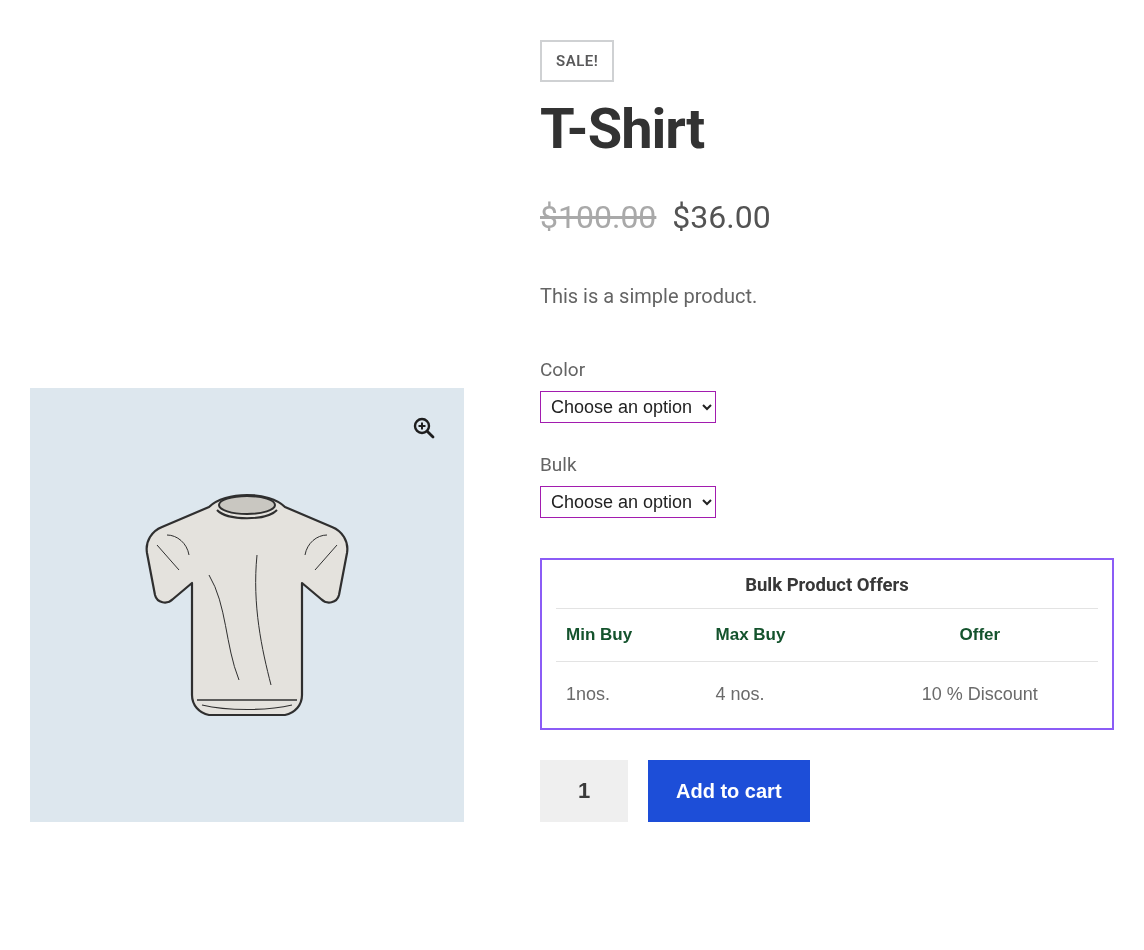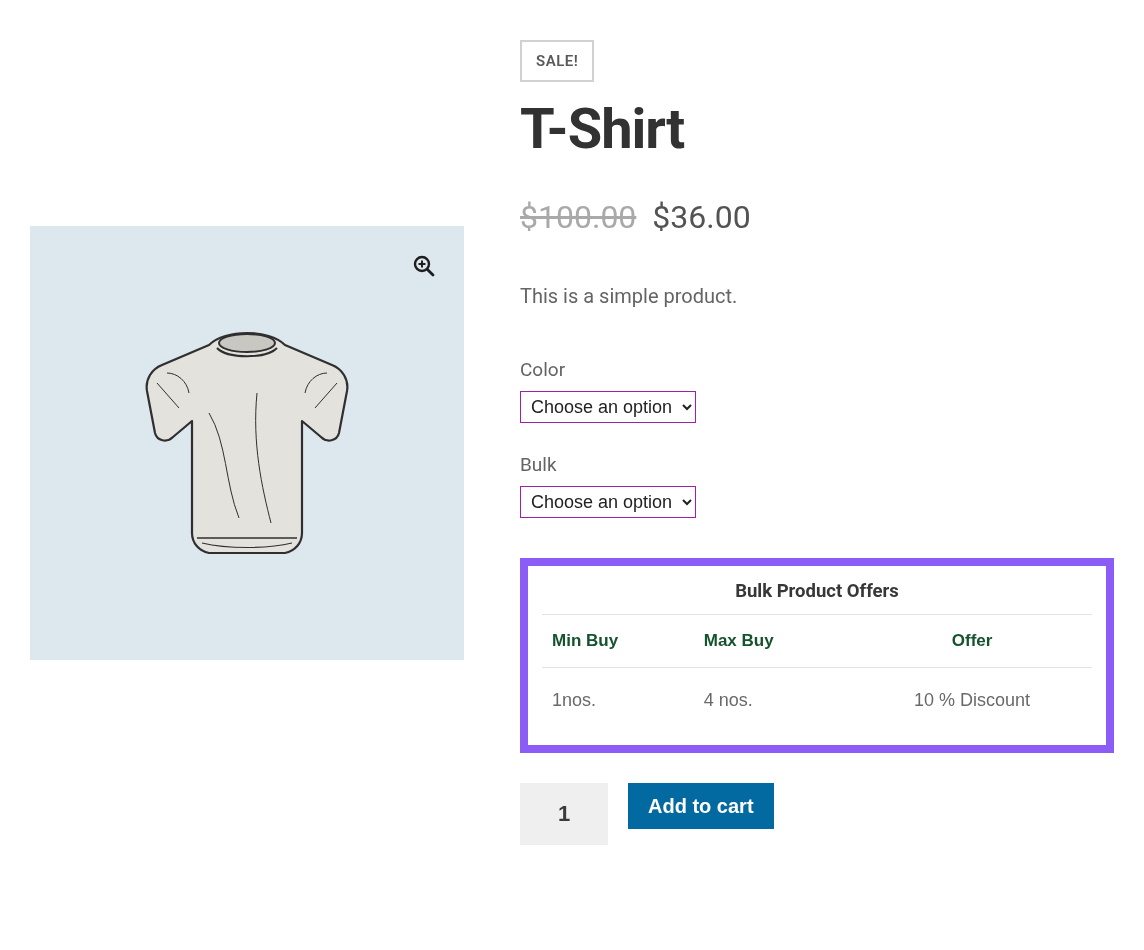--- a/index.html
+++ b/index.html
@@ -13,8 +13,8 @@
   }
   .product-page {
     display: flex;
-    gap: 56px;
-    align-items: center;
+    gap: 76px;
+    align-items: flex-end;
   }
   .gallery {
     position: relative;

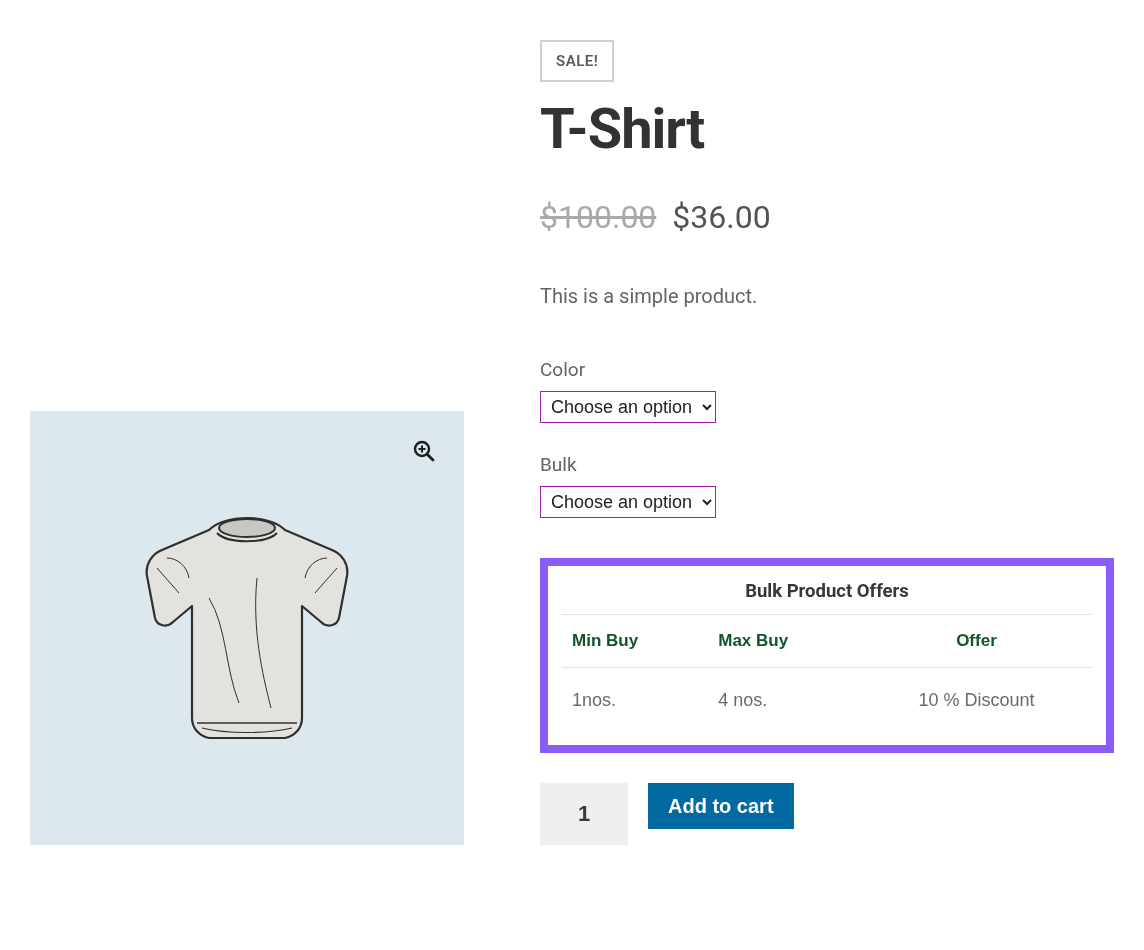--- a/index.html
+++ b/index.html
@@ -95,8 +95,8 @@
     color: #222;
   }
   .offers-box {
-    border: 8px solid #8b5cf6;
-    padding: 8px 14px 12px 14px;
+    border: 2px solid #8b5cf6;
+    padding: 8px 14px 1px 14px;
     margin-top: 40px;
     margin-bottom: 30px;
   }

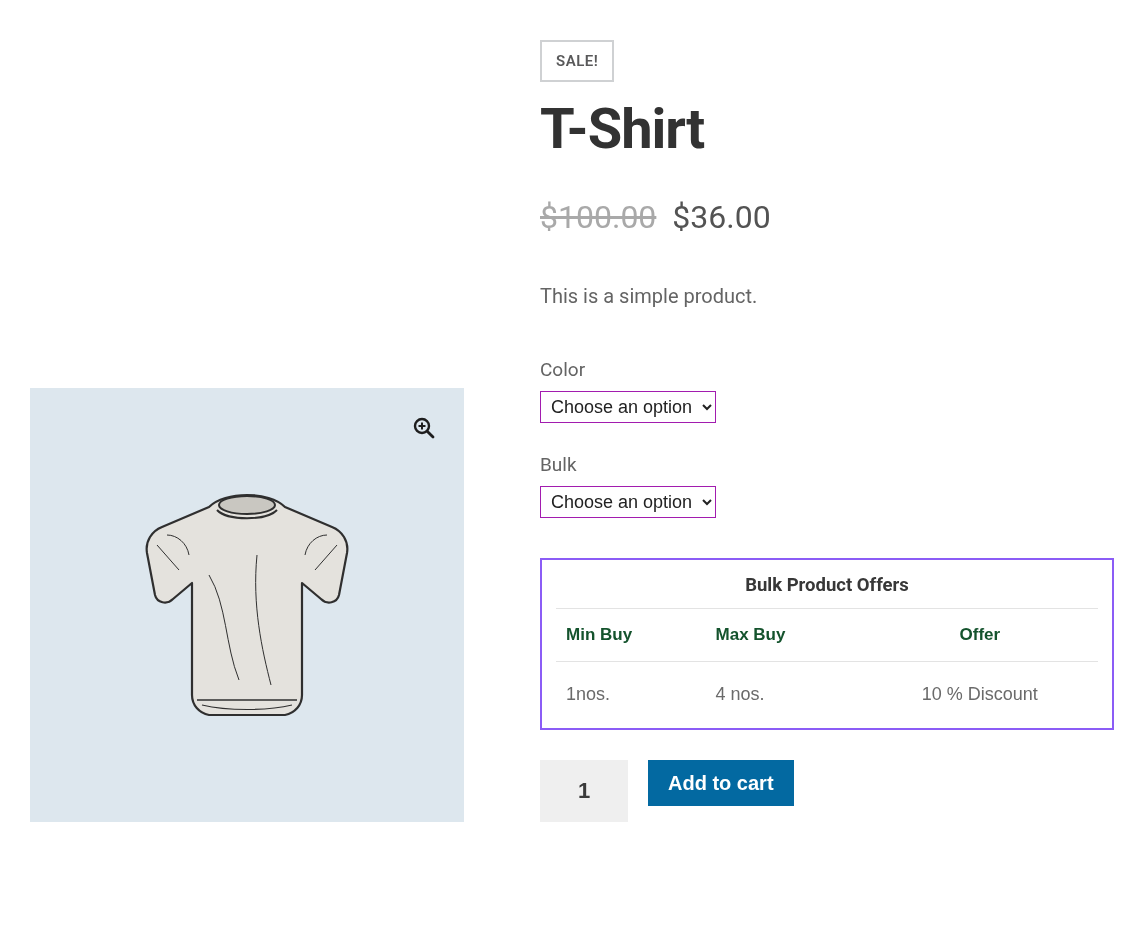--- a/index.html
+++ b/index.html
@@ -151,13 +151,13 @@
     color: #3a3a3a;
   }
   .add-cart-btn {
-    background: #0369a1;
+    background: #1d4ed8;
     color: #fff;
     border: none;
     font-size: 20px;
     font-weight: 700;
-    padding: 0 20px;
-    height: 46px;
+    padding: 0 28px;
+    height: 62px;
     cursor: pointer;
   }
 </style>

